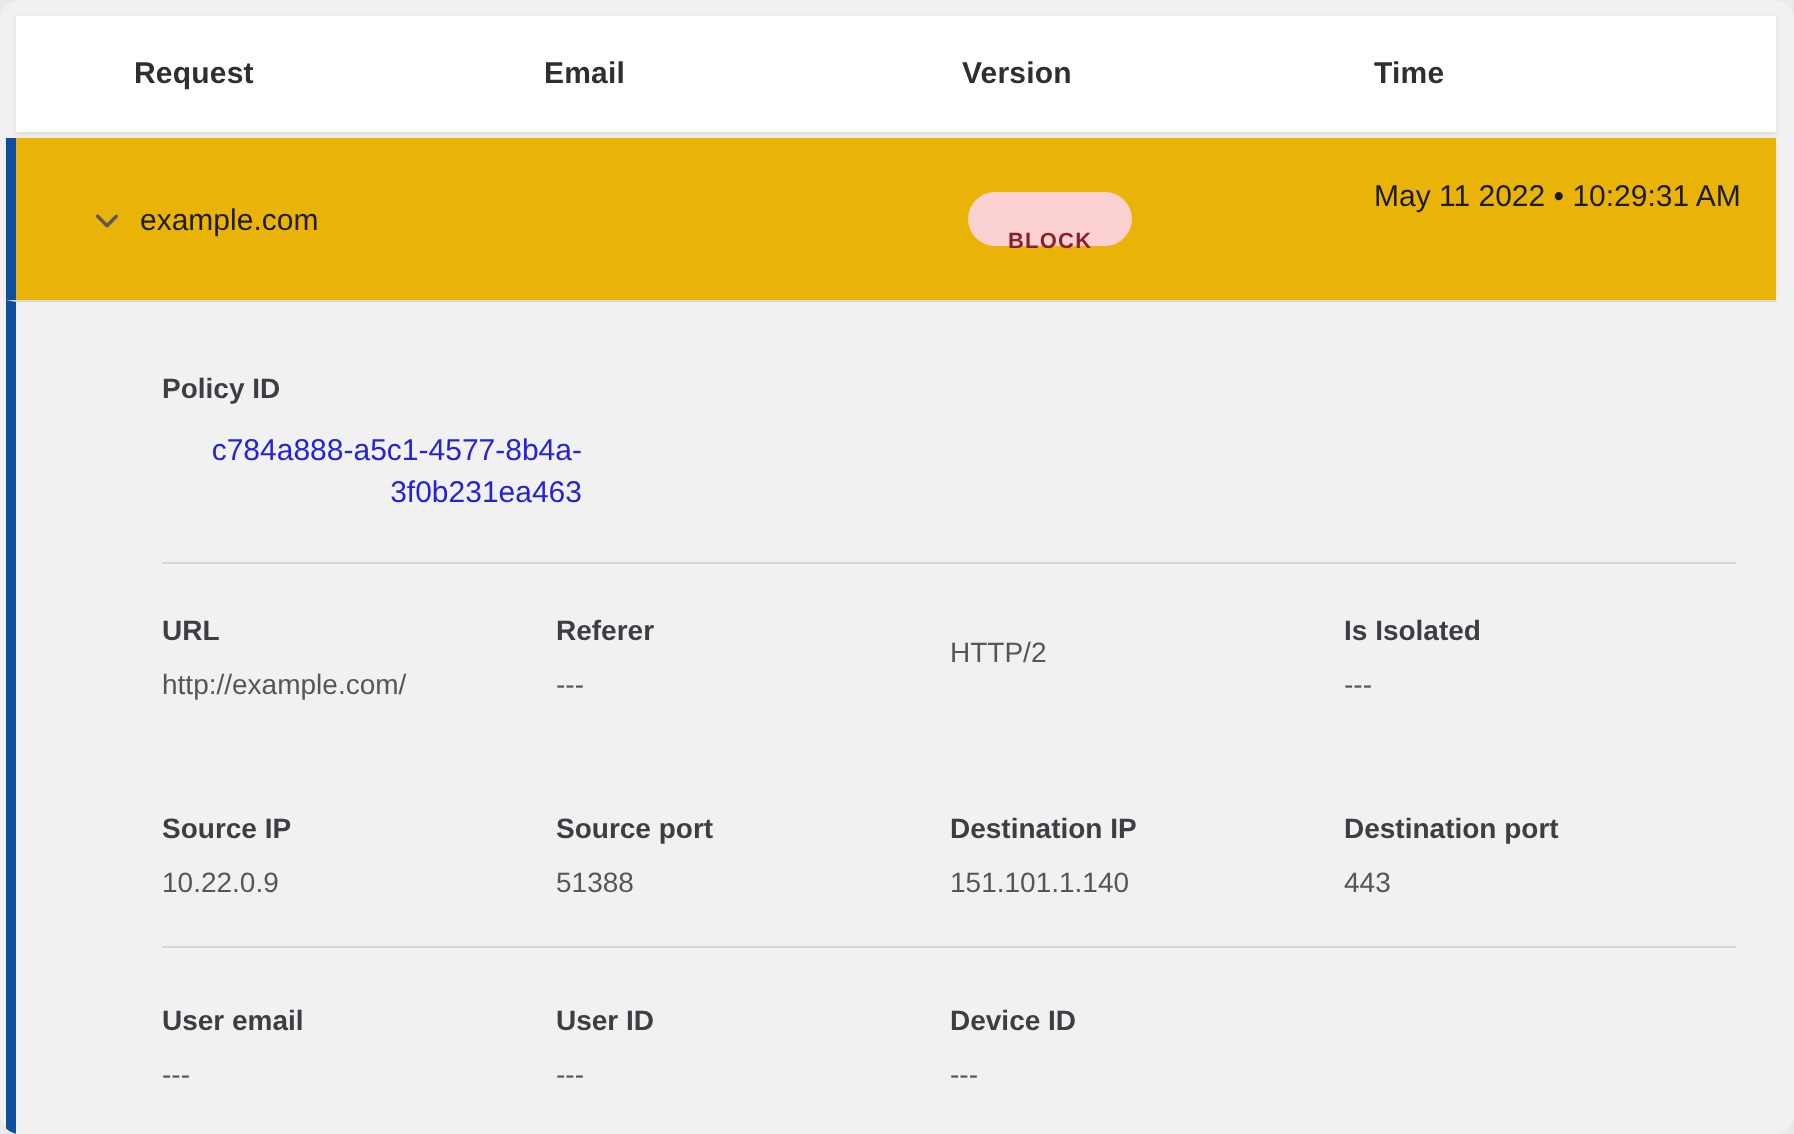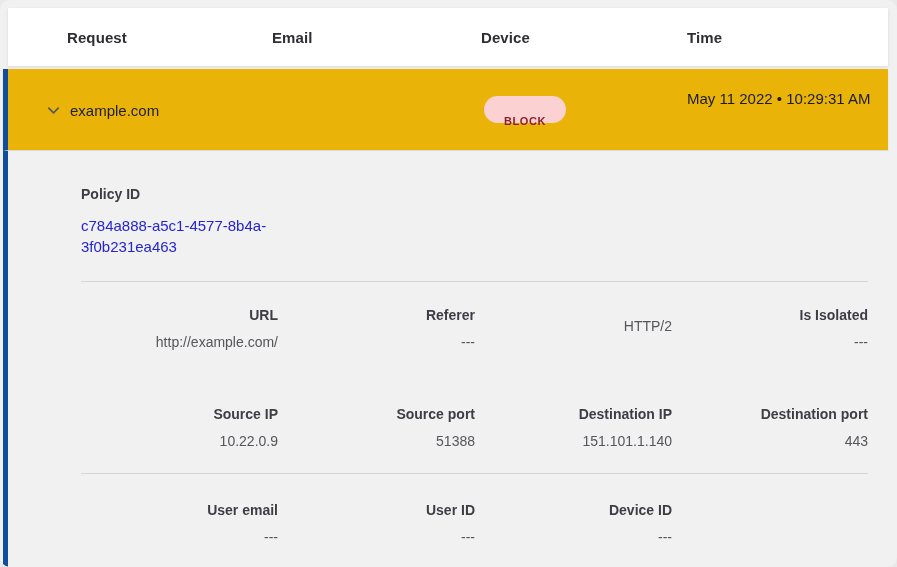--- a/index.html
+++ b/index.html
@@ -81,7 +81,7 @@
   <div class="header-card">
     <span class="hcol c1">Request</span>
     <span class="hcol c2">Email</span>
-    <span class="hcol c3">Device</span>
+    <span class="hcol c3">Version</span>
     <span class="hcol c4">Time</span>
   </div>
 

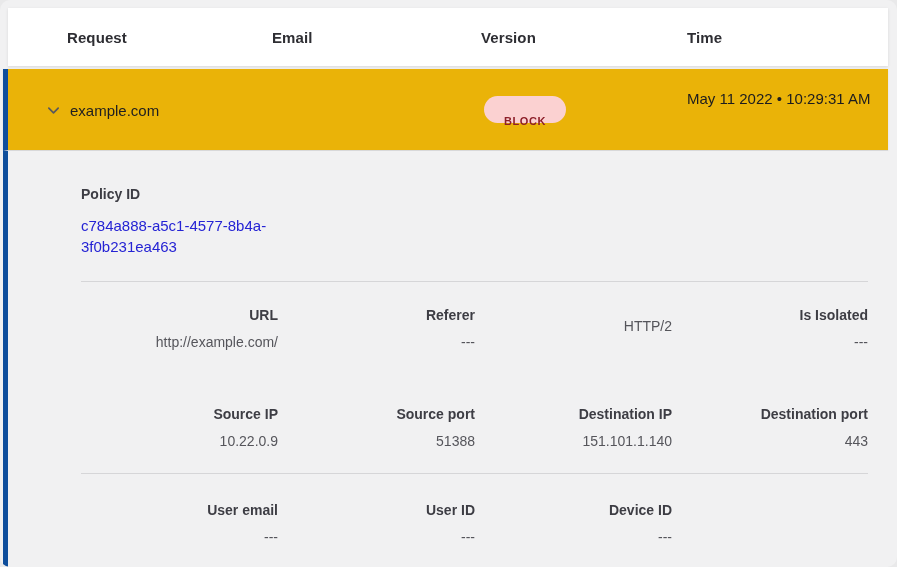--- a/index.html
+++ b/index.html
@@ -61,7 +61,7 @@
   .policy-link {
     display:inline-block; width:210px; margin-top:13px;
     font-size:15px; line-height:21px; color:#2523d4;
-    text-decoration:none; cursor:pointer;
+    text-decoration:none; cursor:pointer;text-align:right;
   }
   .divider { height:1px; background:#d6d6d8; border:none; }
   .div-1 { margin-top:24px; }

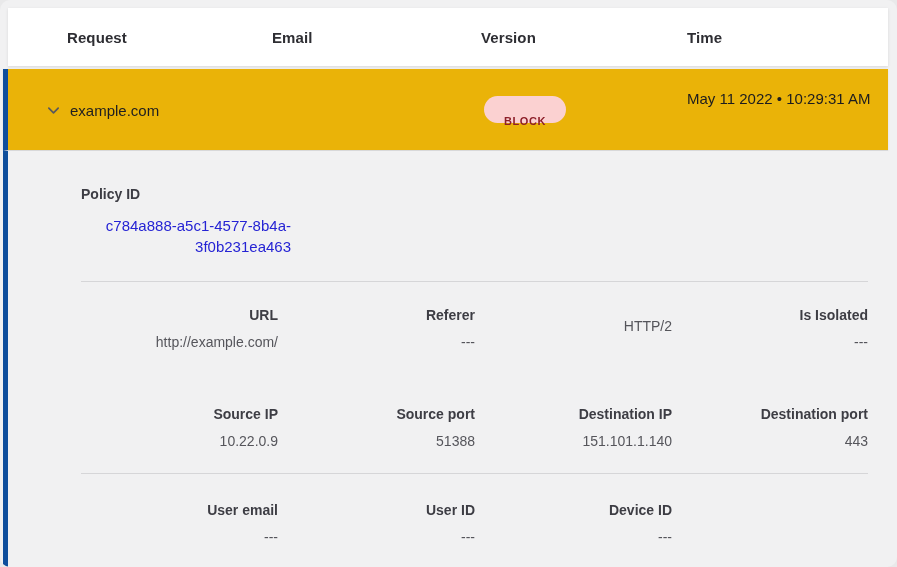--- a/index.html
+++ b/index.html
@@ -67,7 +67,7 @@
   .div-1 { margin-top:24px; }
   .div-2 { margin-top:24px; }
   .grid {
-    display:grid; grid-template-columns:197px 197px 197px 1fr;text-align:right;
+    display:grid; grid-template-columns:197px 197px 197px 1fr;
   }
   .grid-1 { margin-top:25px; }
   .grid-2 { margin-top:56px; }

